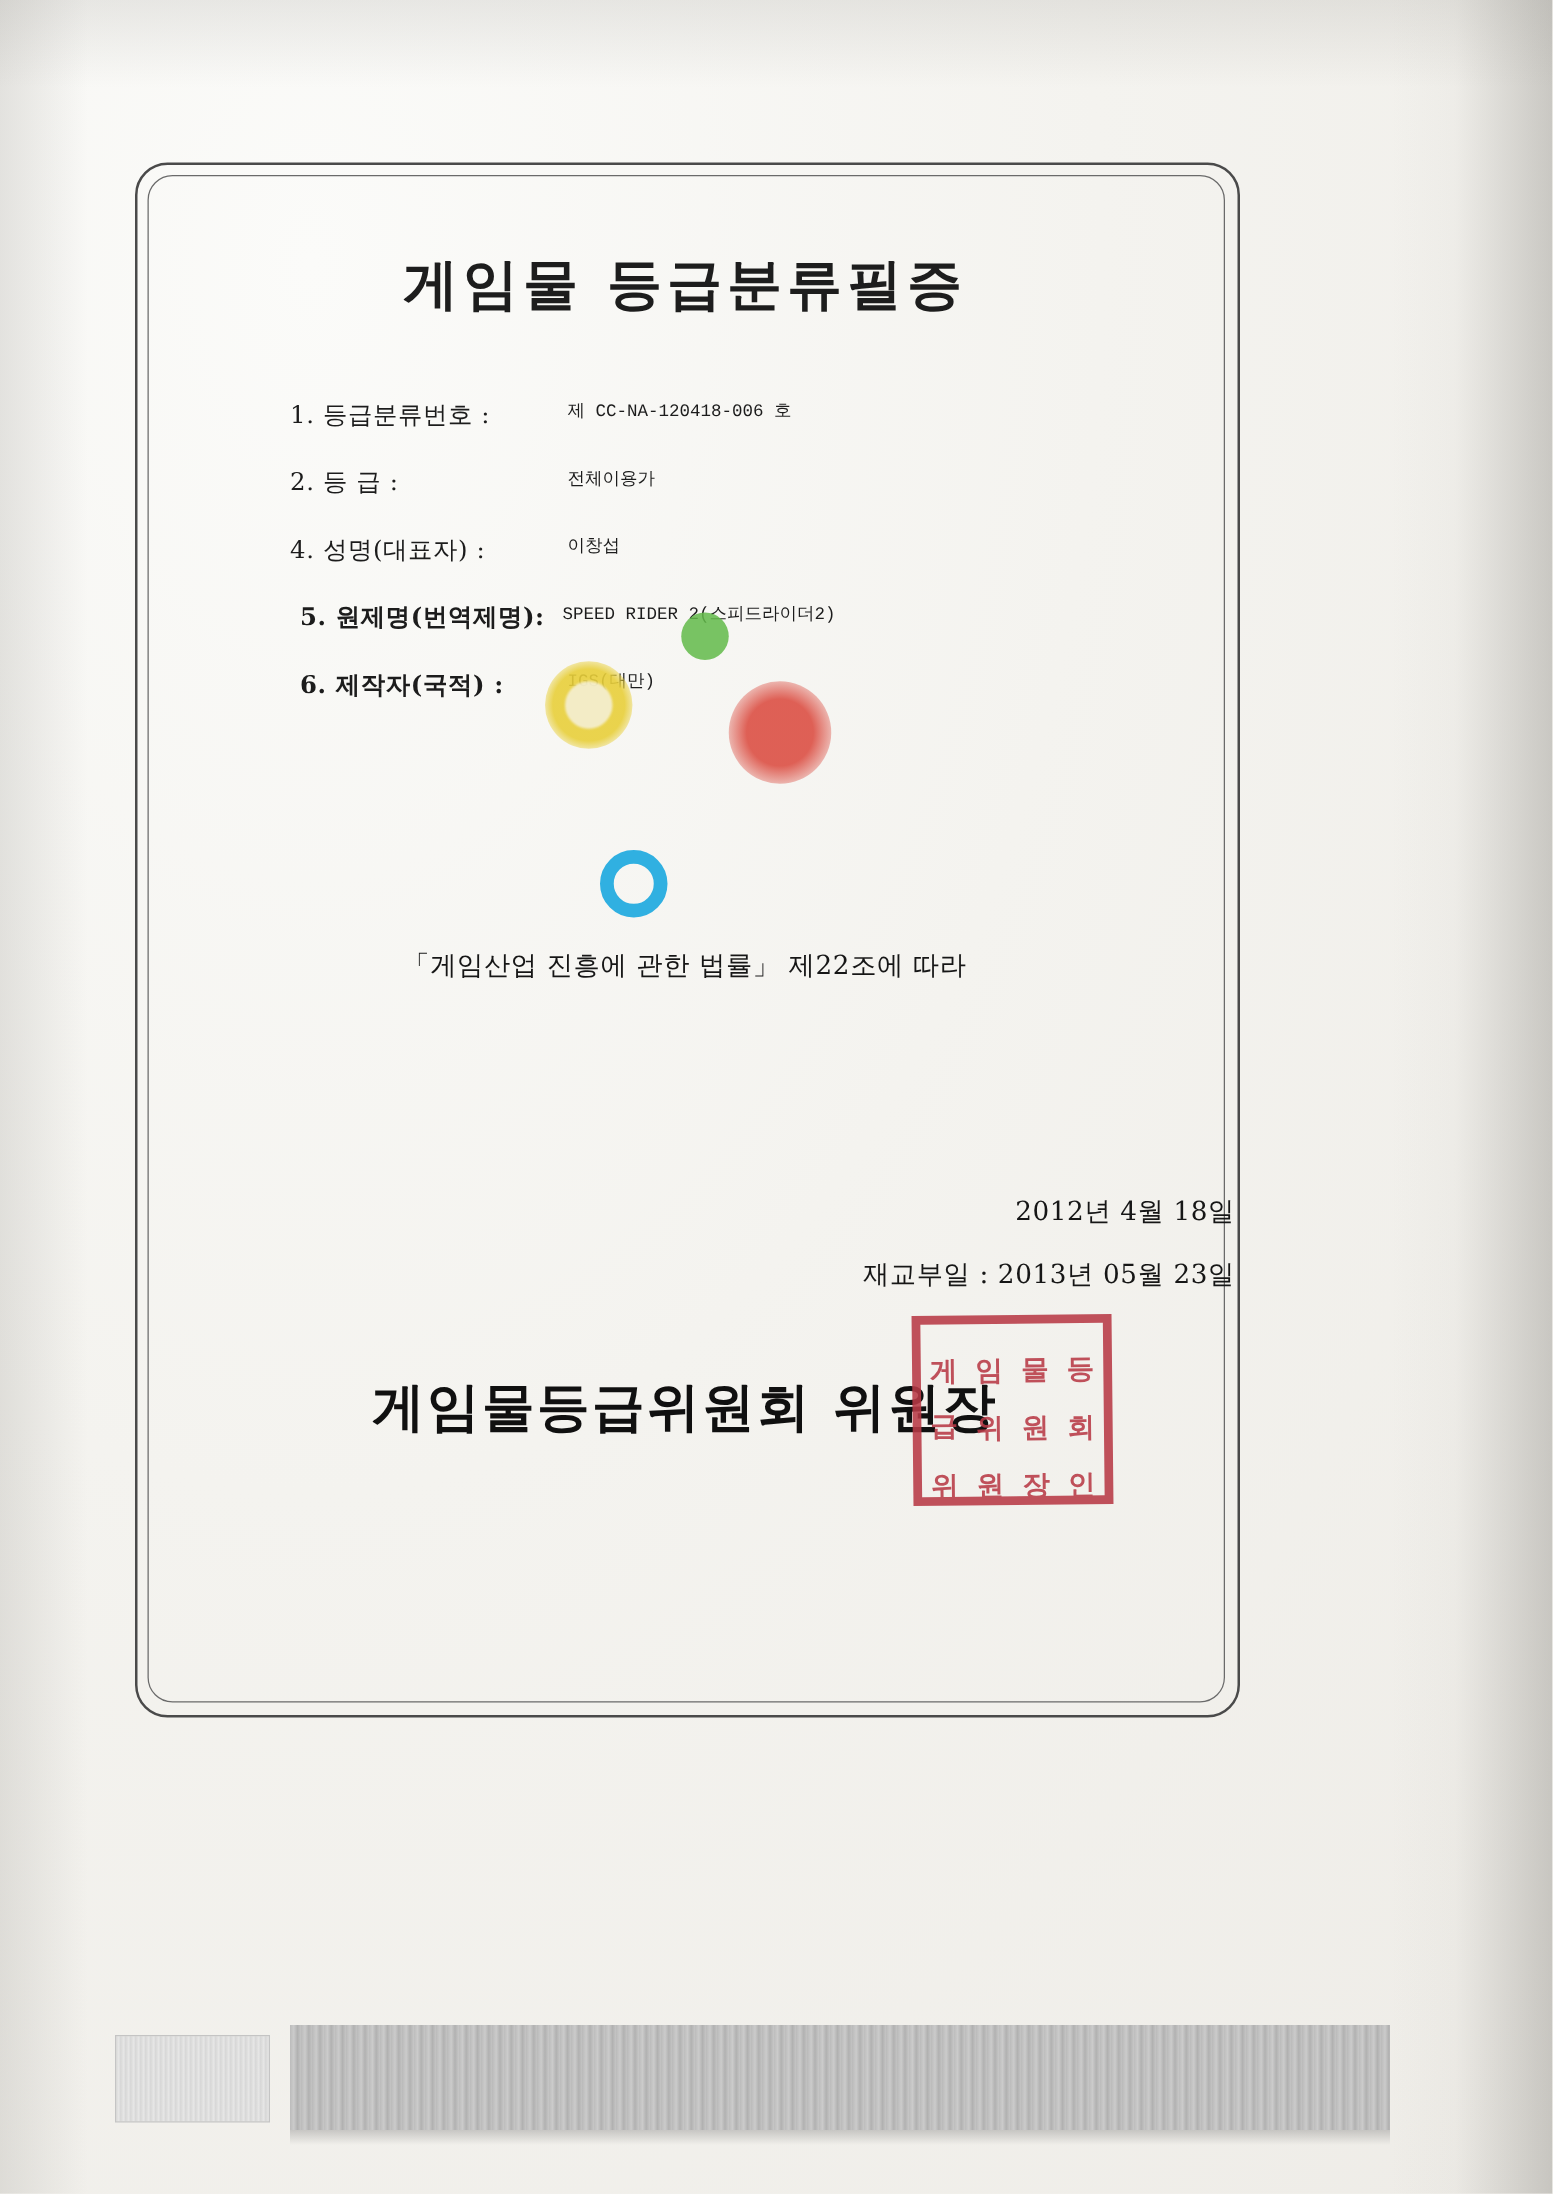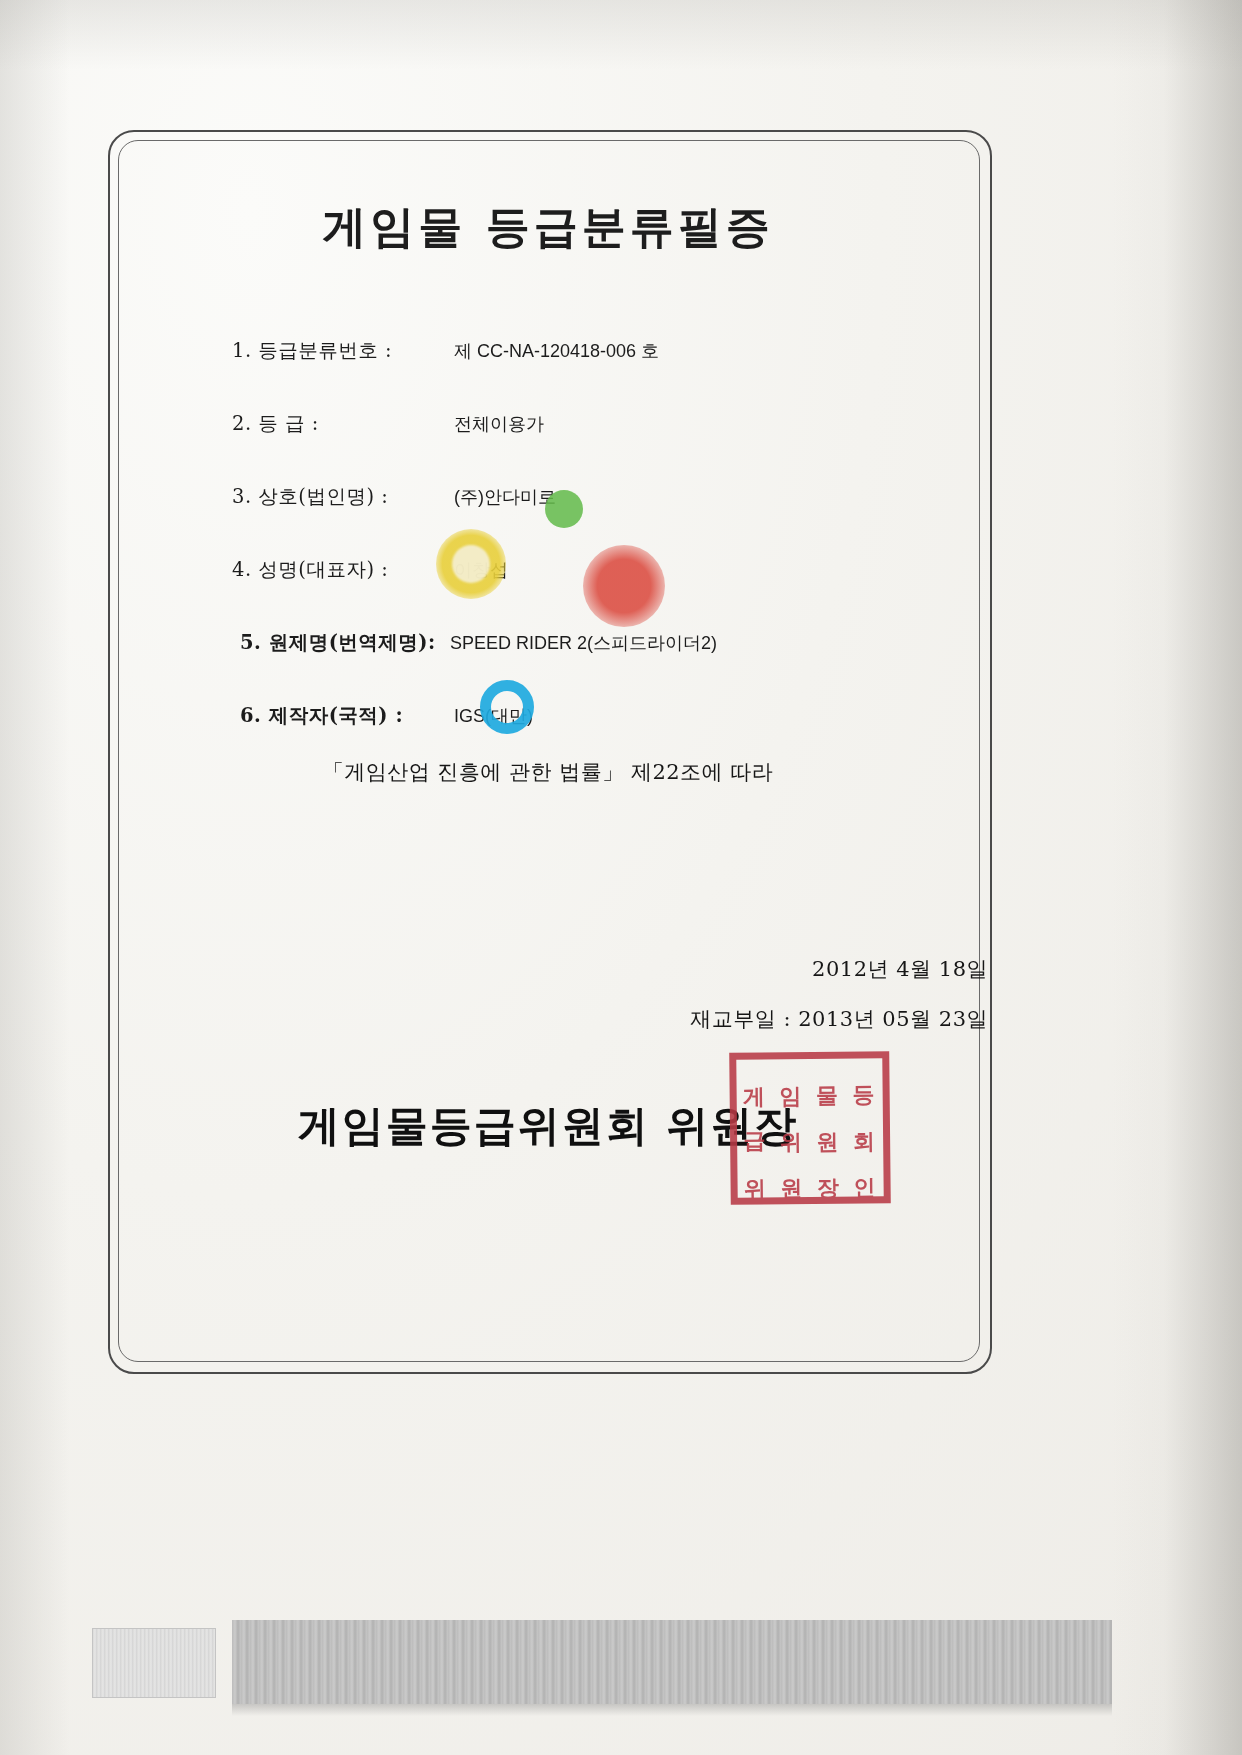--- a/index.html
+++ b/index.html
@@ -86,7 +86,6 @@
   .field-row {
     position: relative;
     height: 54px;
-    margin-top: 19px;
   }
   .field-label {
     position: absolute;

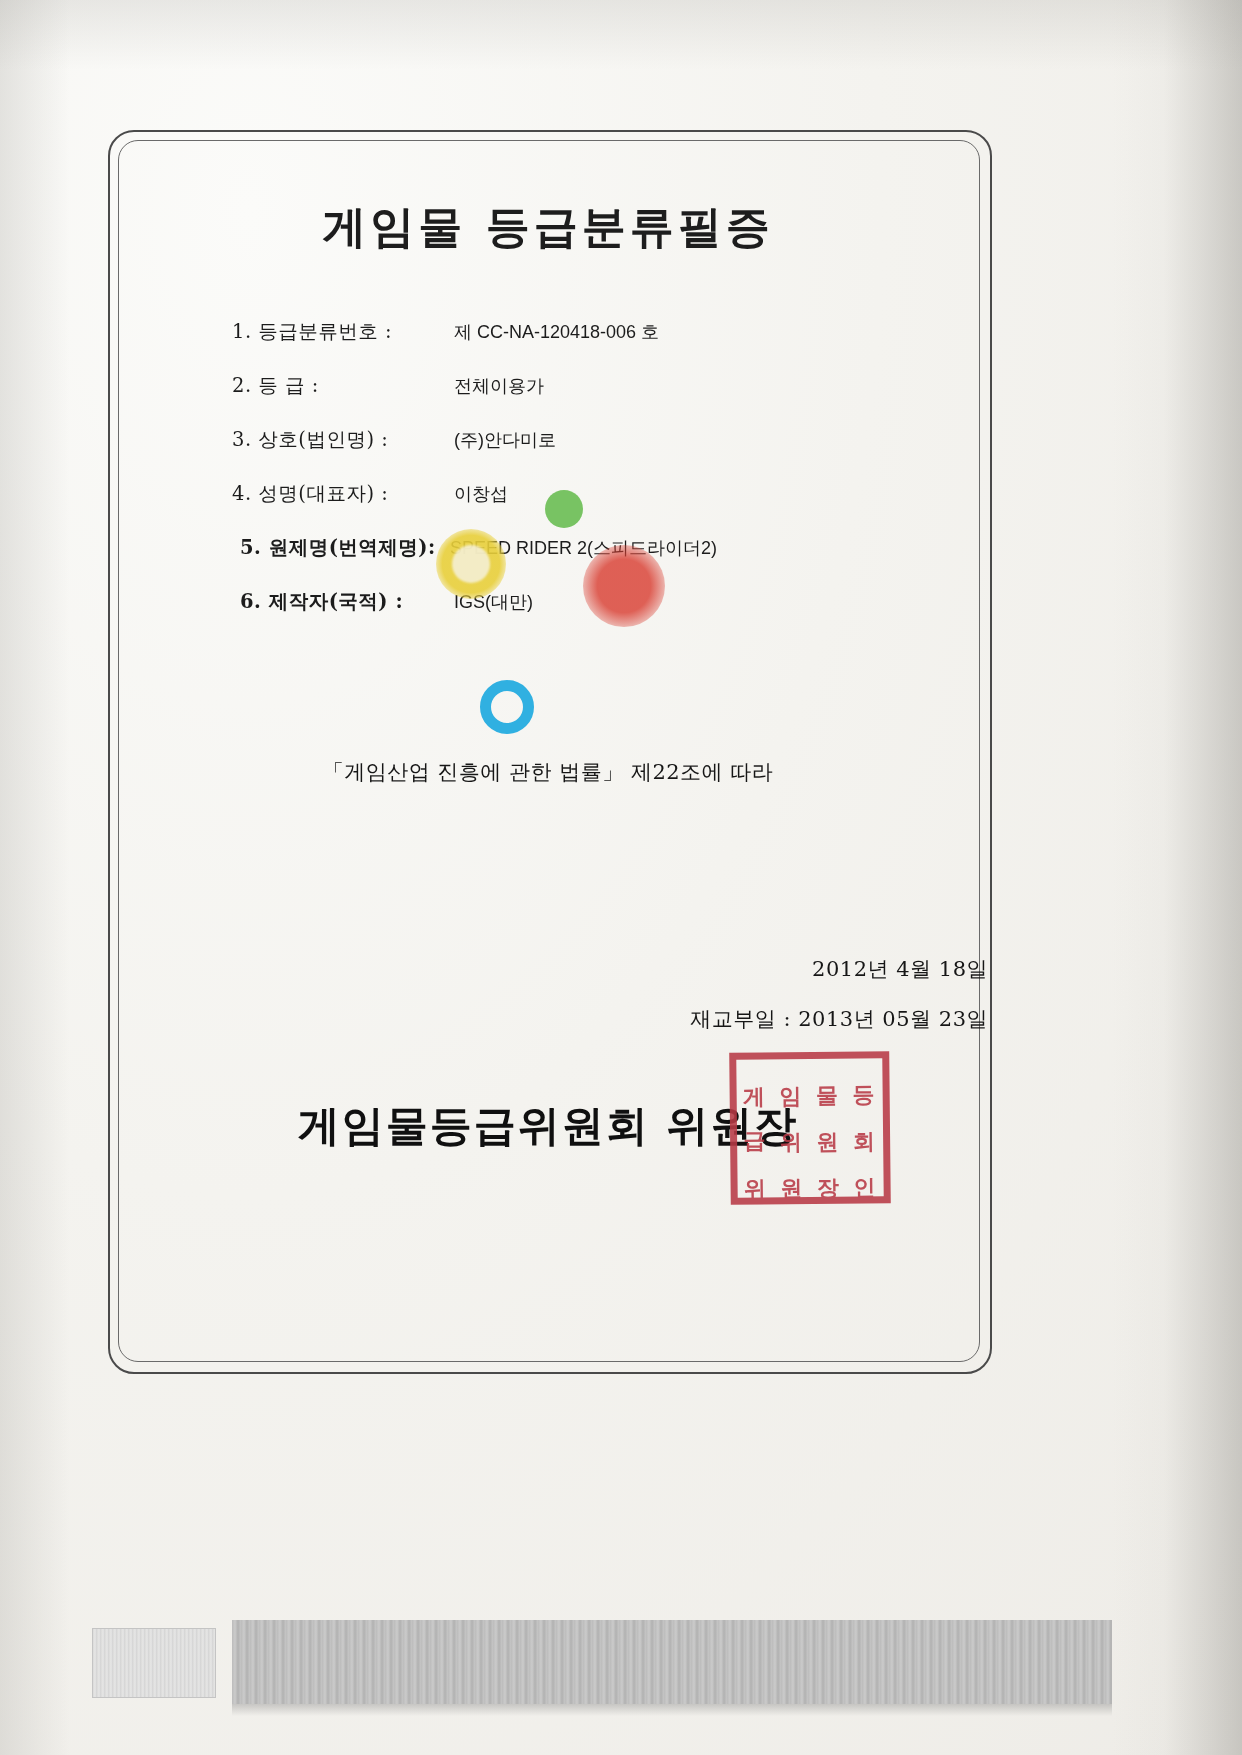--- a/index.html
+++ b/index.html
@@ -101,8 +101,8 @@
     position: absolute;
     left: 222px;
     top: 2px;
-    font-family: Liberation Sans, sans-serif;
-    font-size: 18px;
+    font-family: Liberation Mono, monospace;
+    font-size: 14px;
     color: #1c1c1c;
     white-space: nowrap;
   }

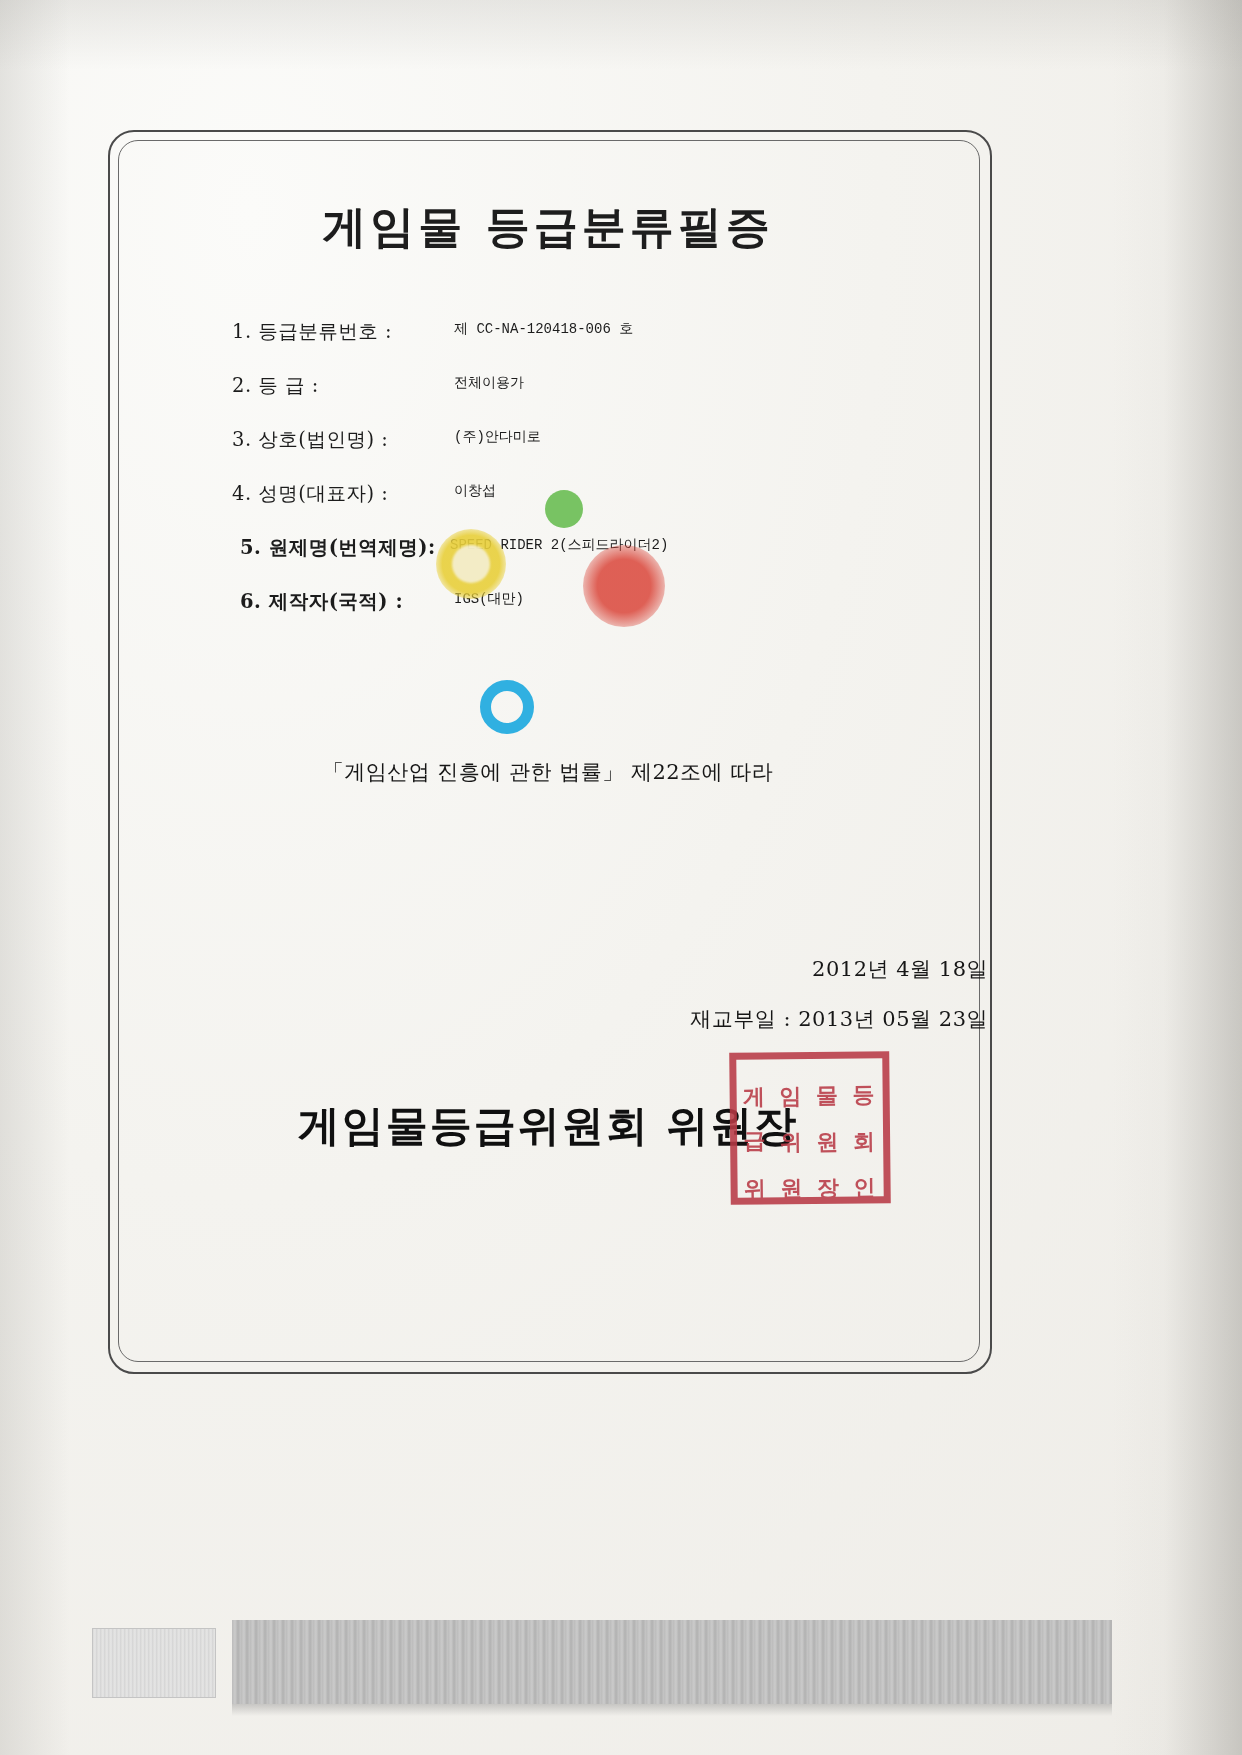--- a/index.html
+++ b/index.html
@@ -272,10 +272,6 @@
   <div class="field-row">
     <span class="field-label">2. 등      급 :</span>
     <span class="field-value">전체이용가</span>
-  </div>
-  <div class="field-row">
-    <span class="field-label">3. 상호(법인명) :</span>
-    <span class="field-value">(주)안다미로</span>
   </div>
   <div class="field-row">
     <span class="field-label">4. 성명(대표자) :</span>

